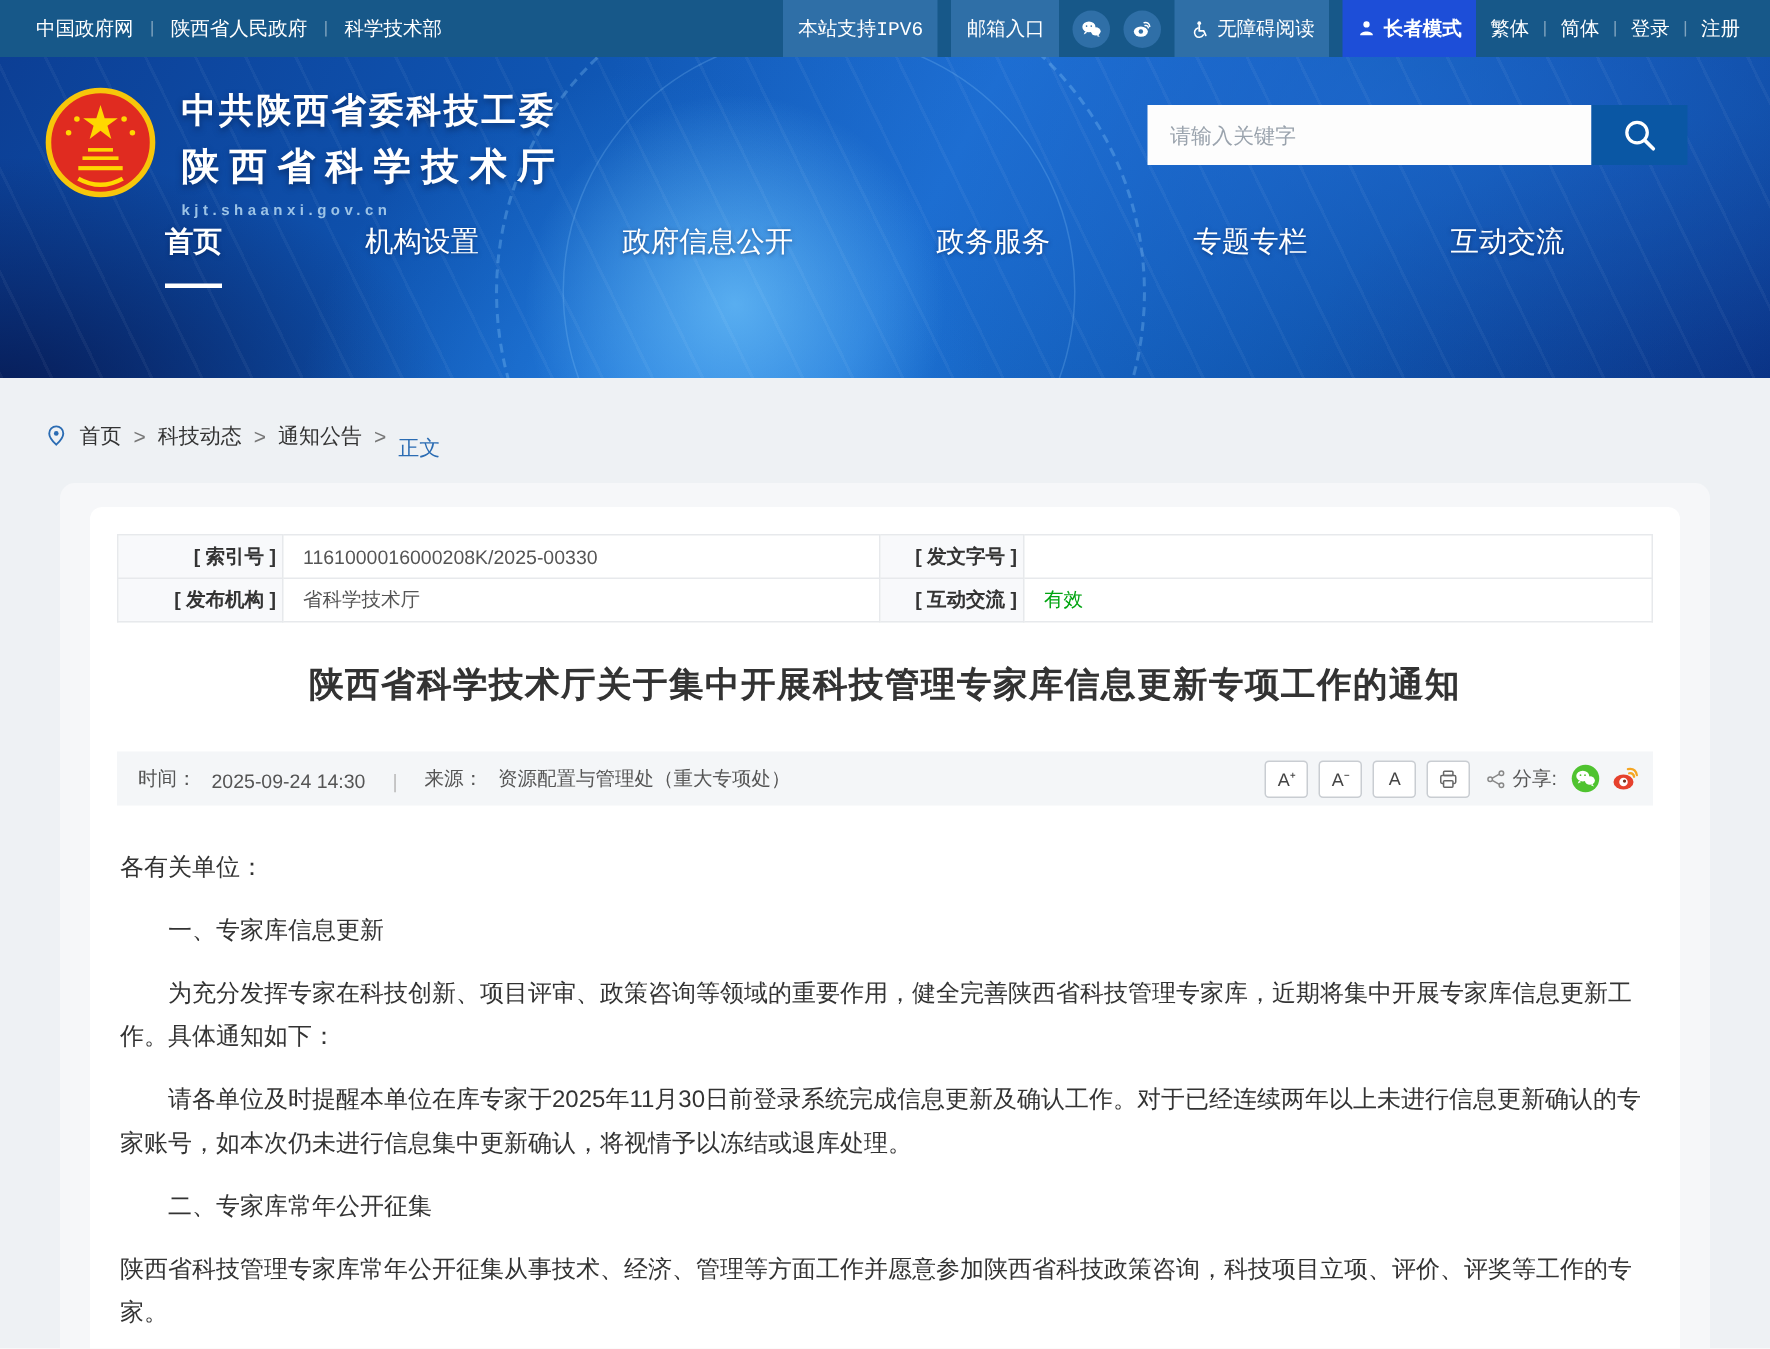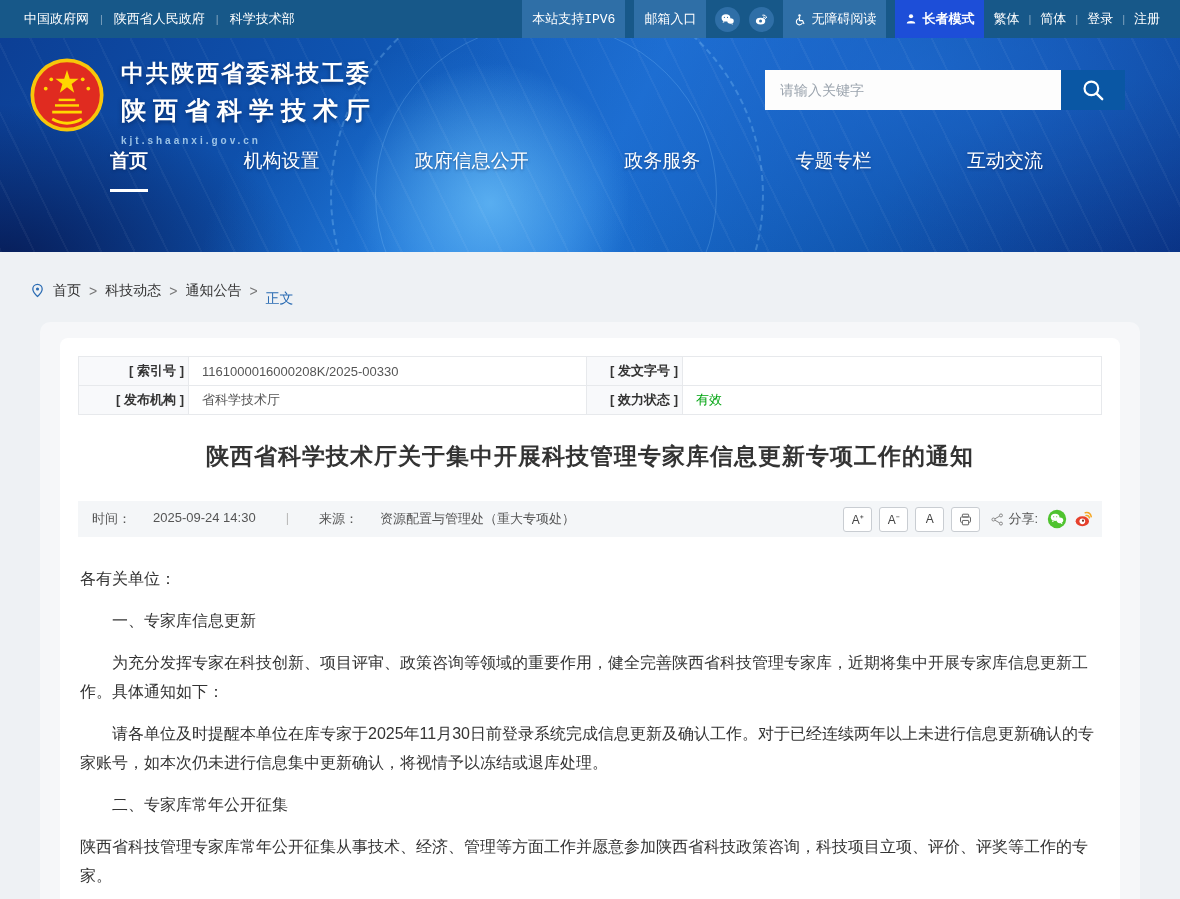--- a/index.html
+++ b/index.html
@@ -252,7 +252,7 @@
       <tr>
         <td class="lbl">[ 发布机构 ]</td>
         <td>省科学技术厅</td>
-        <td class="lbl">[ 效力状态 ]</td>
+        <td class="lbl">[ 互动交流 ]</td>
         <td class="valid">有效</td>
       </tr>
     </tbody>

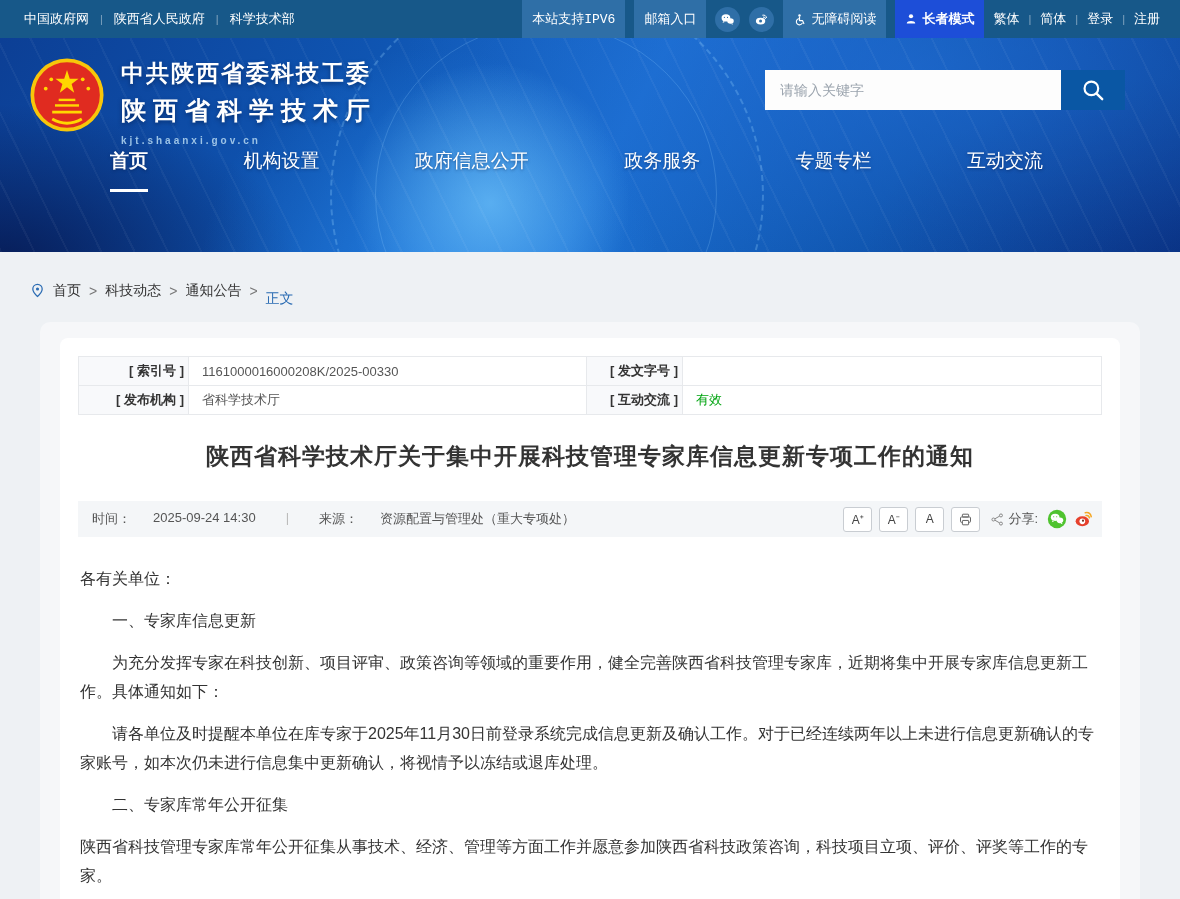--- a/index.html
+++ b/index.html
@@ -111,7 +111,7 @@
     display:flex; justify-content:space-between; align-items:center;
     background:#f4f6f8; height:36px; padding:0 8px 0 14px; font-size:13px; color:#555;
   }
-  .meta-left { display:flex; align-items:flex-start; gap:22px; }
+  .meta-left { display:flex; align-items:flex-end; gap:10px; }
   .meta-div { color:#bbb; padding:0 8px; }
   .meta-right { display:flex; align-items:center; gap:7px; }
   .fbtn {

